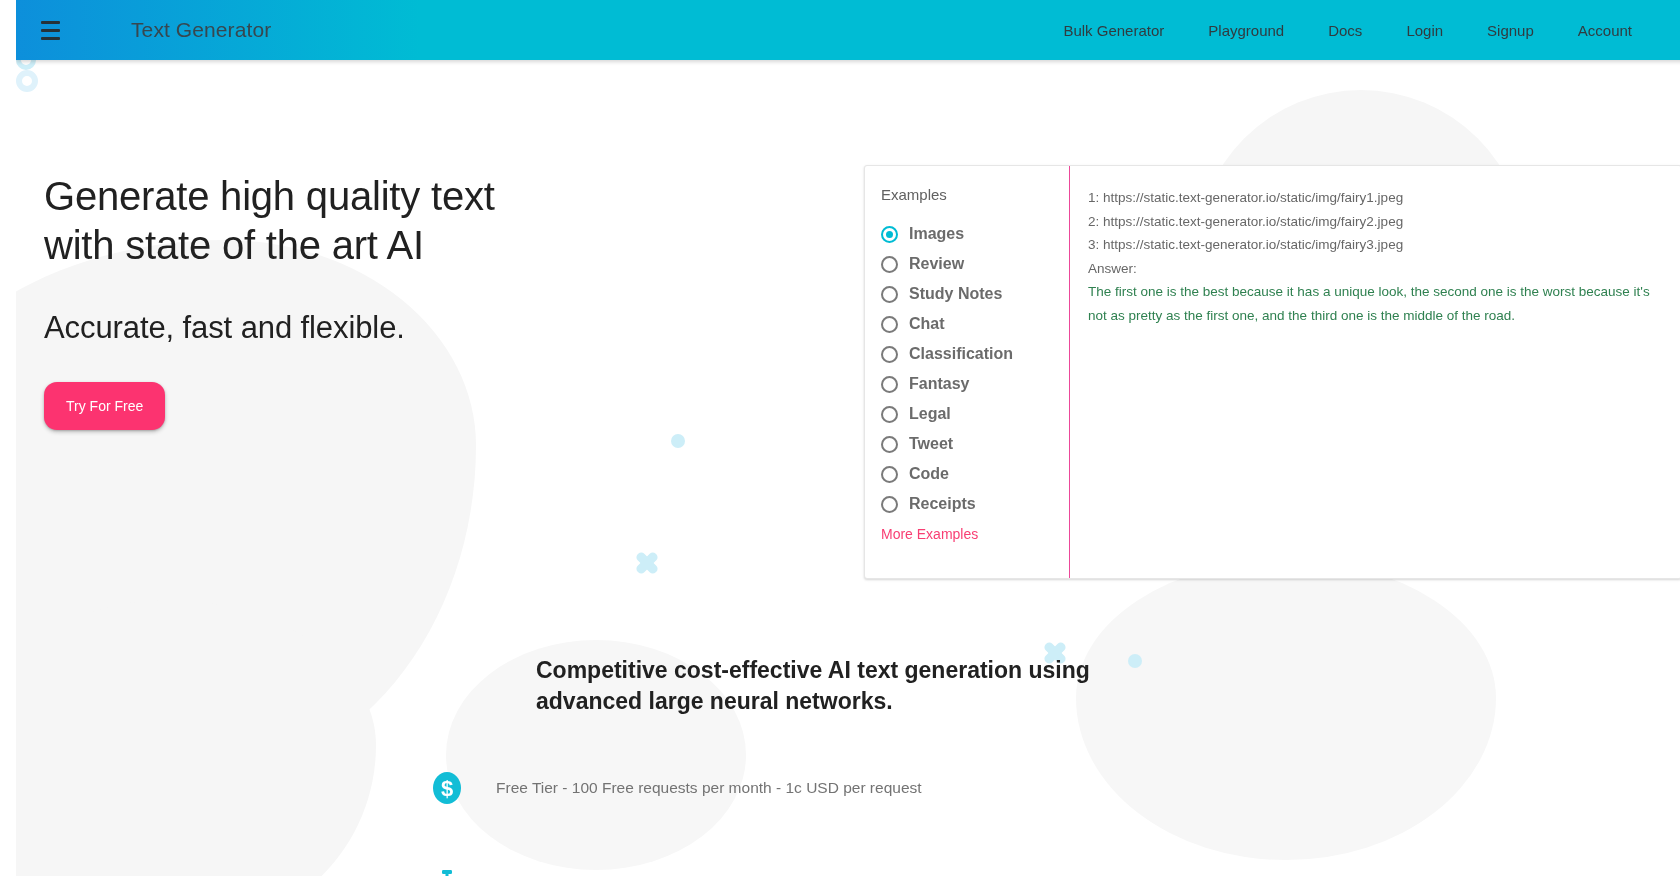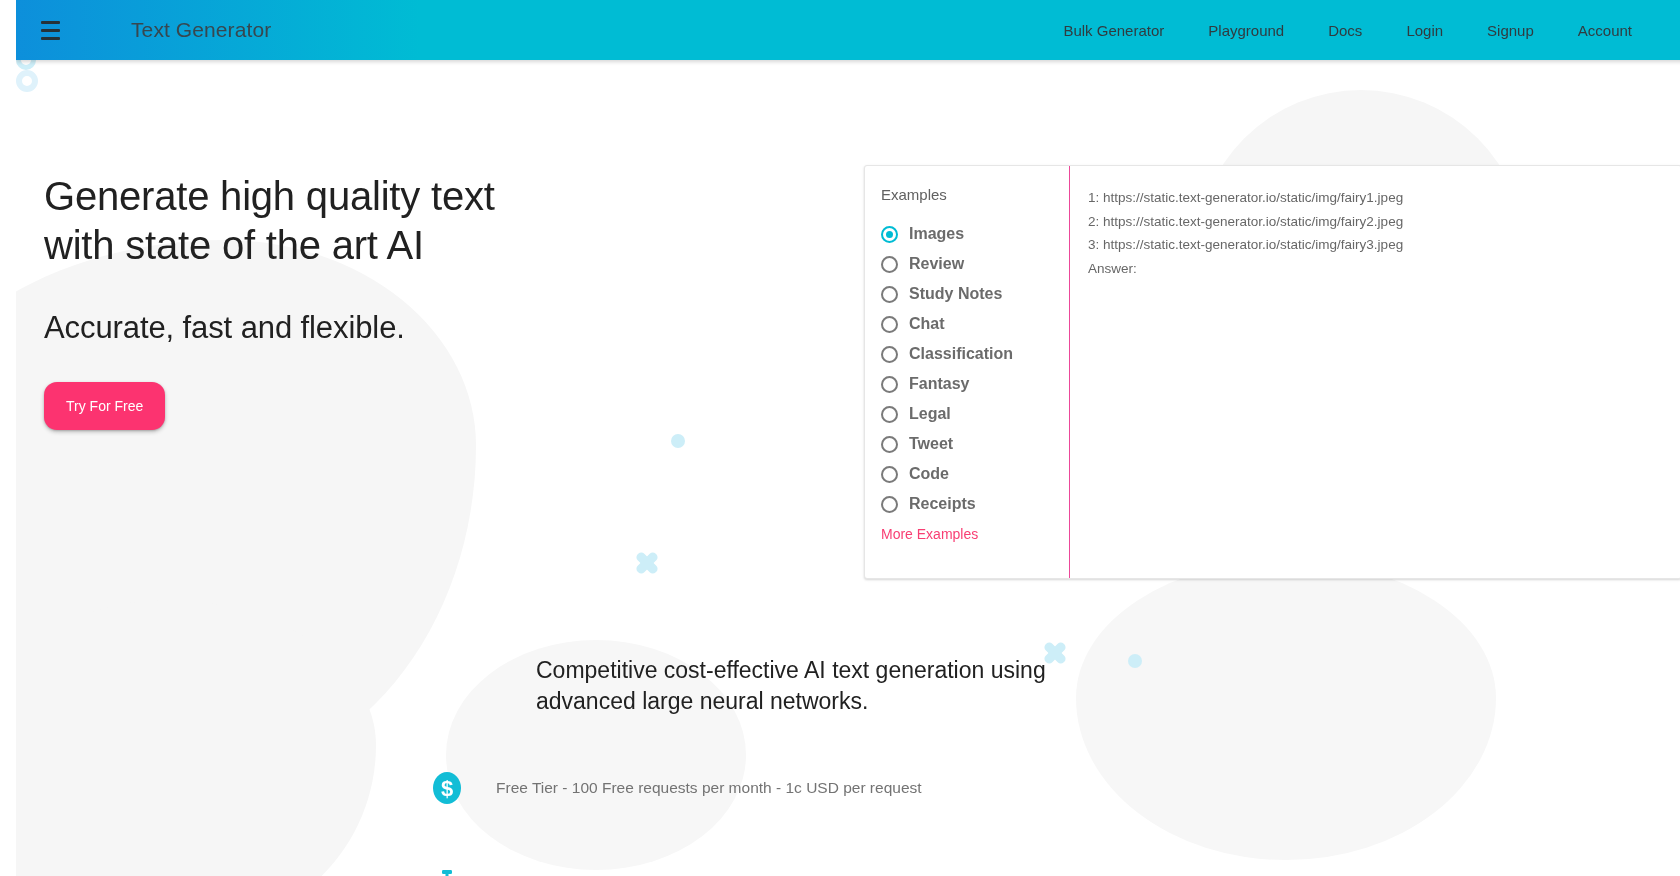--- a/index.html
+++ b/index.html
@@ -434,6 +434,7 @@
       <div class="ex-line">2: https://static.text-generator.io/static/img/fairy2.jpeg</div>
       <div class="ex-line">3: https://static.text-generator.io/static/img/fairy3.jpeg</div>
       <div class="ex-line">Answer:</div>
+      <div class="ex-answer">The first one is the best because it has a unique look, the second one is the worst because it's not as pretty as the first one, and the third one is the middle of the road.</div>
     </div>
 
   </section>

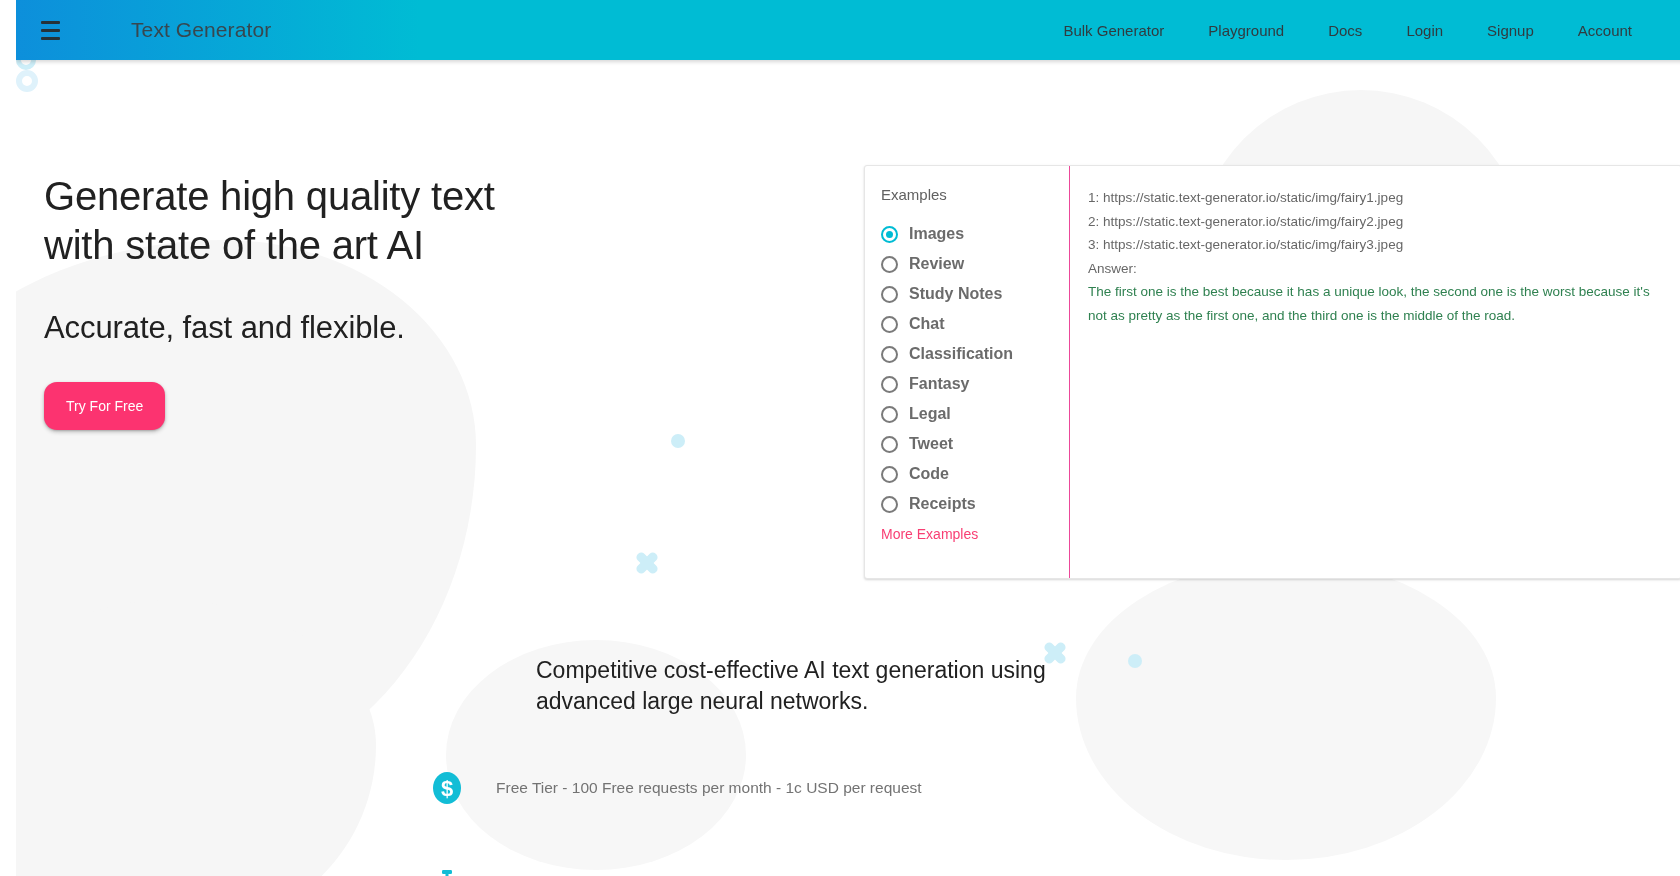--- a/index.html
+++ b/index.html
@@ -312,7 +312,7 @@
     font-size: 23px;
     line-height: 1.33;
     color: #212121;
-    font-weight: 400;
+    font-weight: 700;
   }
   .feature-row {
     display: flex;

